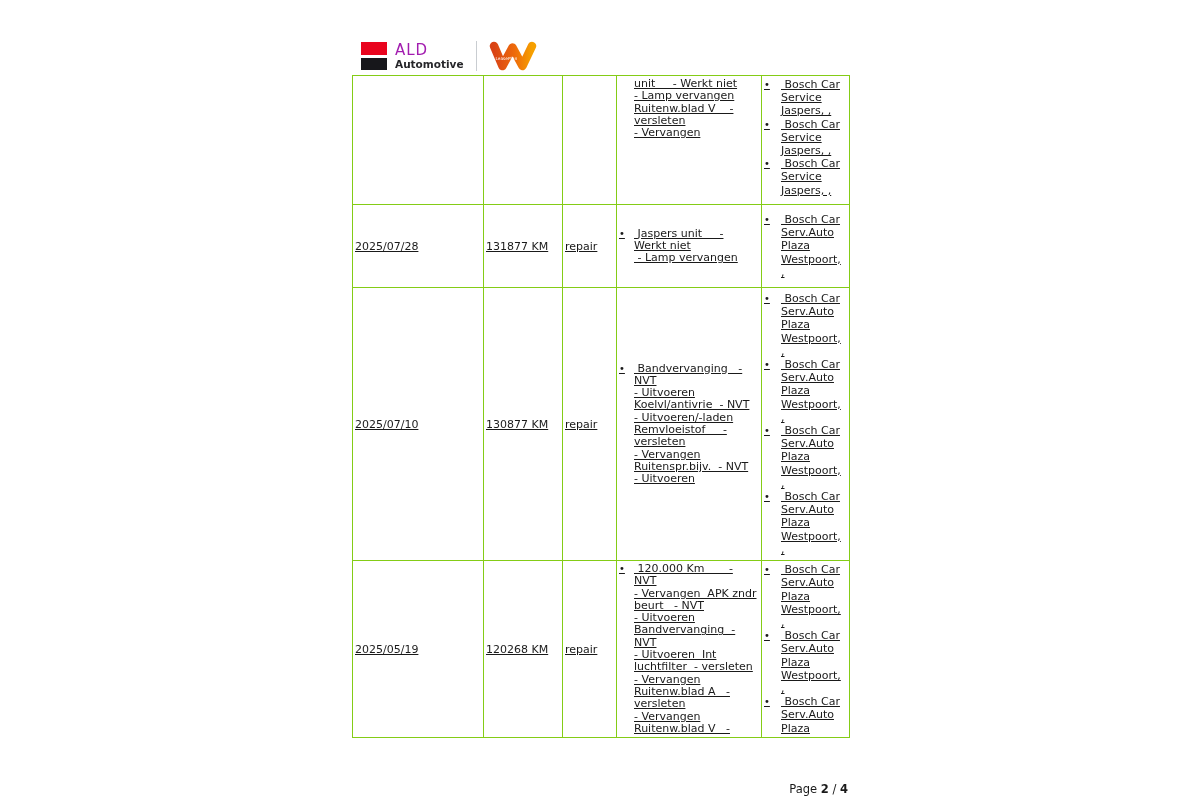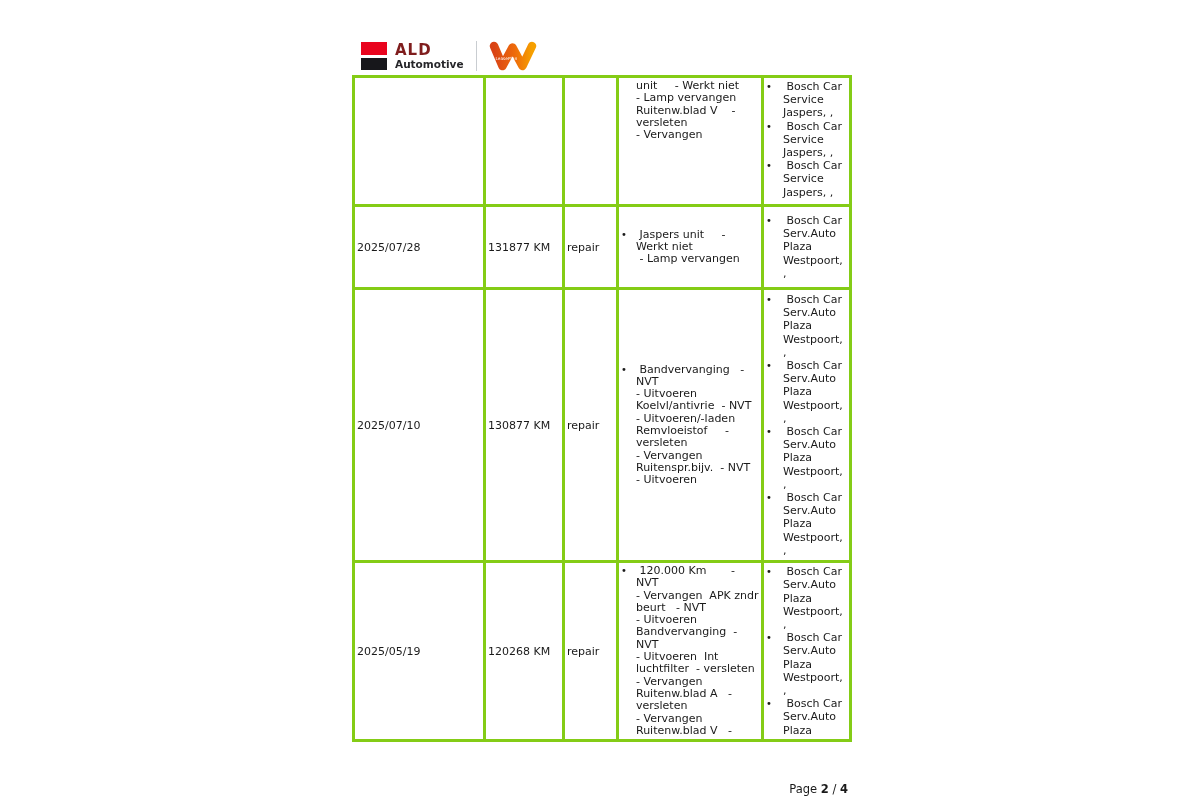--- a/index.html
+++ b/index.html
@@ -13,7 +13,7 @@
   .ald-mark .gap   { height:3px;  background:#ffffff; }
   .ald-mark .black { flex:1;      background:#17171b; }
   .ald-text { margin-left:8px; }
-  .ald-brand { font-weight:bold; font-size:15px; letter-spacing:1px; color:#7f1d1d; line-height:15px; }
+  .ald-brand { font-weight:normal; font-size:15px; letter-spacing:1px; color:#a21caf; line-height:15px; }
   .ald-sub   { font-size:10.5px; font-weight:bold; color:#26262a; line-height:12px; }
   .logo-divider { width:1px; height:30px; background:#c9cdd1; margin:0 11px 0 12px; }
 

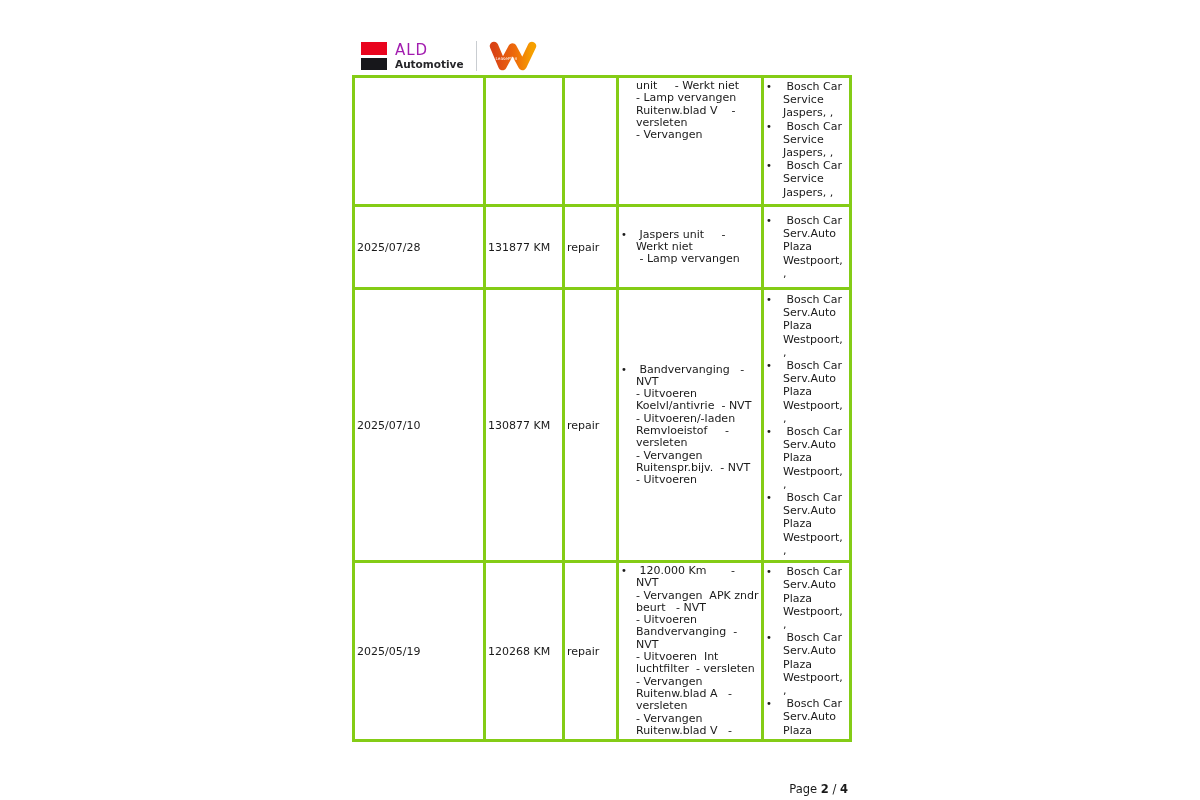--- a/index.html
+++ b/index.html
@@ -19,7 +19,7 @@
 
   
   table.svc { position:absolute; left:352px; top:75px; width:497px; border-collapse:collapse; table-layout:fixed; }
-  table.svc td { border:3px solid #84cc16; vertical-align:middle; font-size:11px; padding:2px 2px; }
+  table.svc td { border:1px solid #84cc16; vertical-align:middle; font-size:11px; padding:2px 2px;text-decoration:underline; }
   tr.vtop td { vertical-align:top; }
   tr.r1 { height:129px; }
   tr.r2 { height:83px;  }

